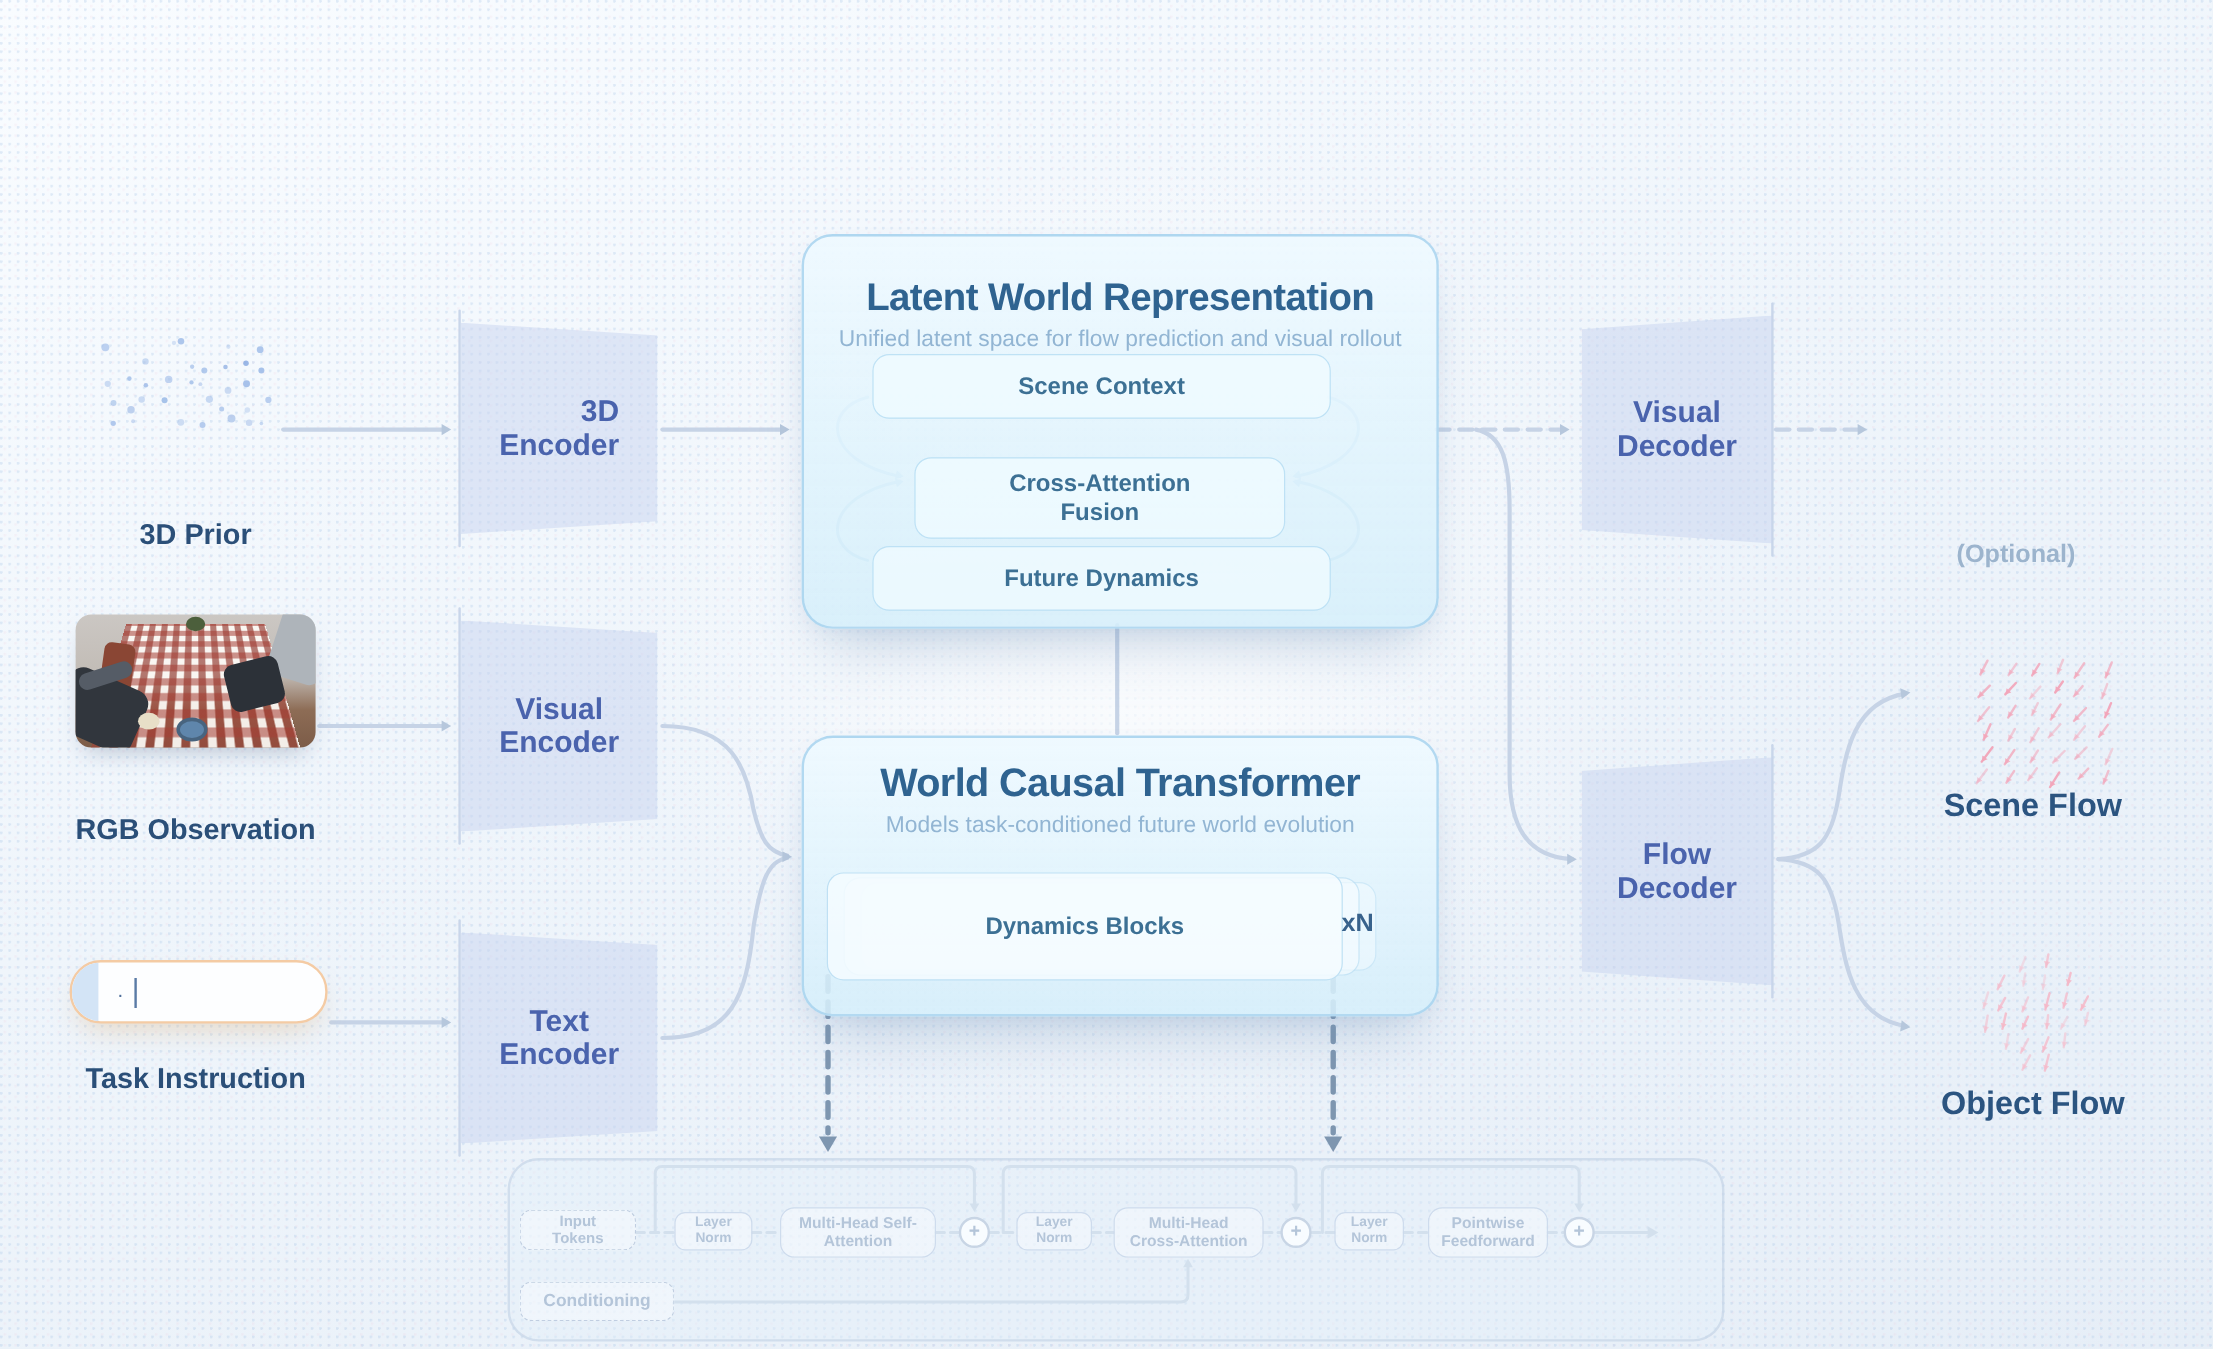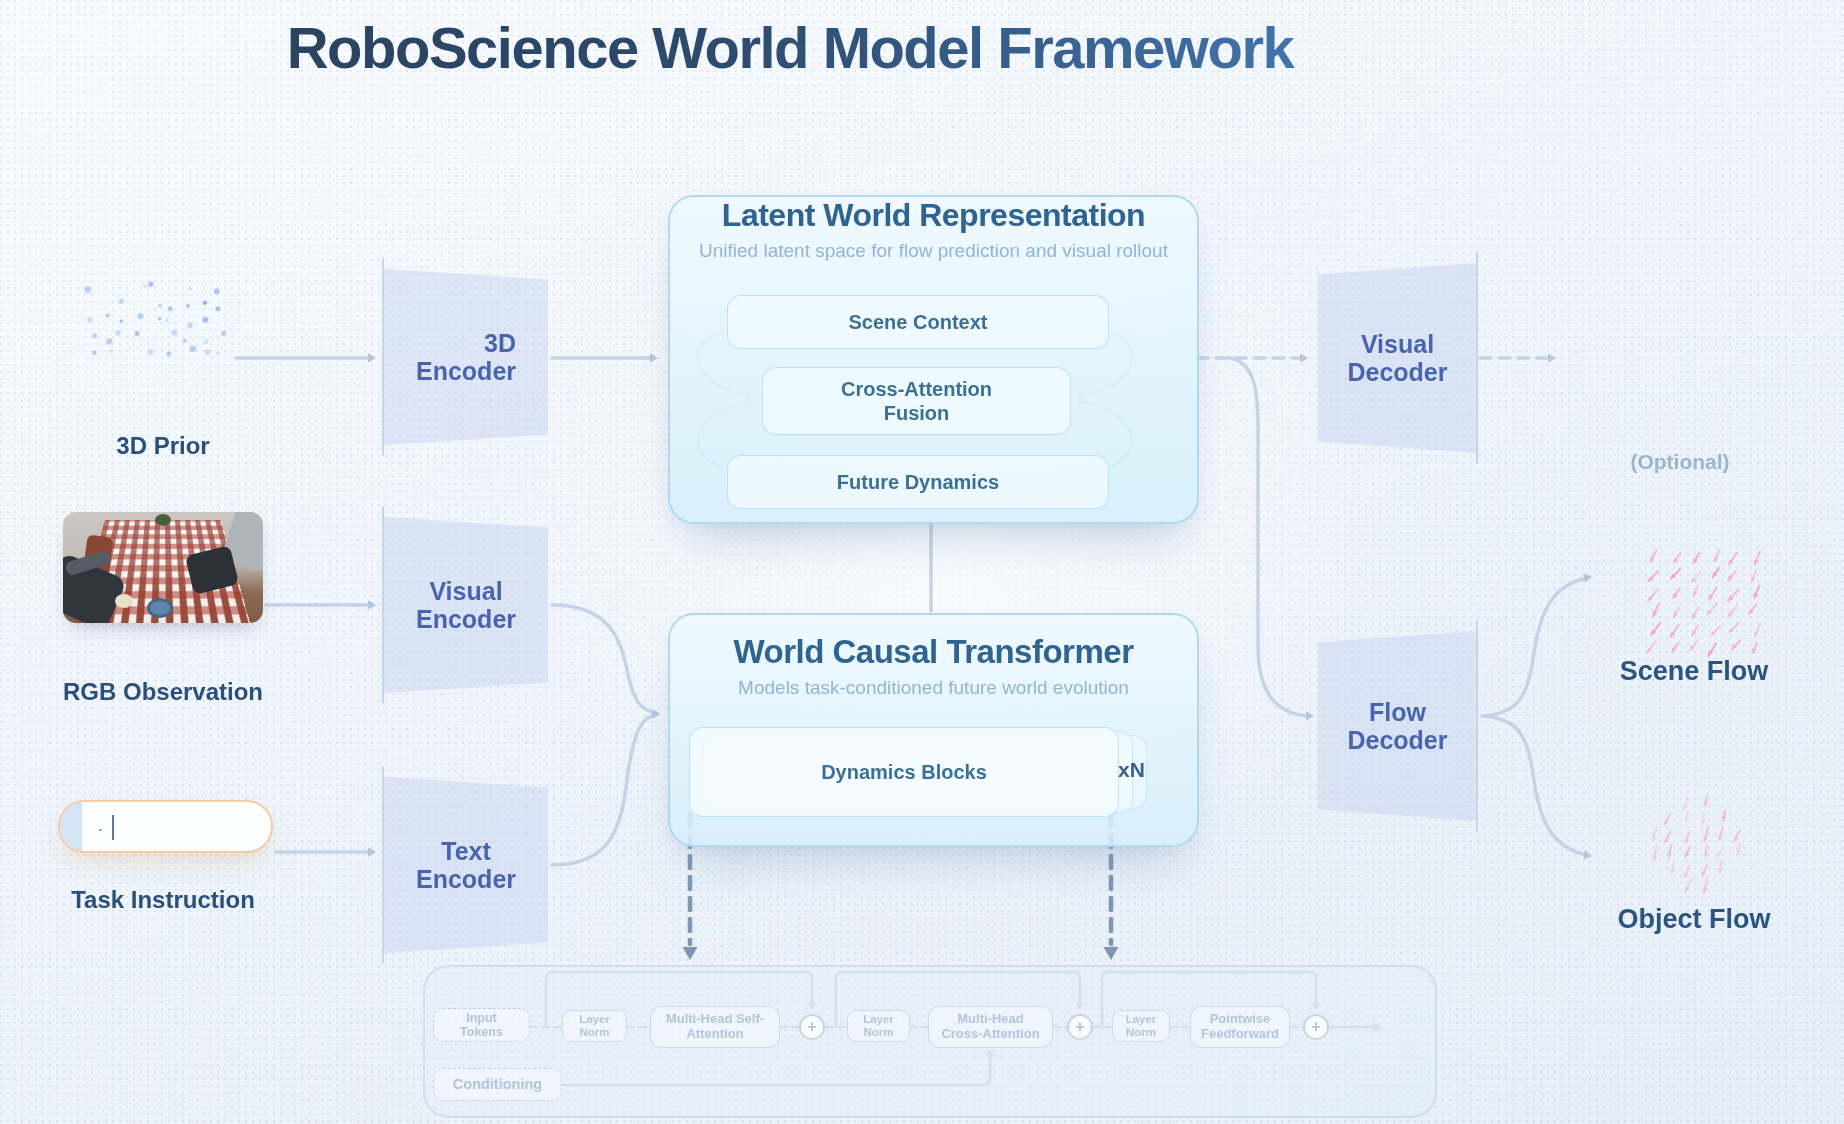--- a/index.html
+++ b/index.html
@@ -93,7 +93,6 @@
 <div id="canvas">
   <div class="glow"></div>
 
-  <h1 id="page-title">RoboScience World Model Framework</h1>
 
   <svg id="wires" class="overlay" width="1844" height="1124">
       <path d="M 236 358 H 372" fill="none" stroke="#c6d3e6" stroke-width="3.5" stroke-linecap="round"></path>

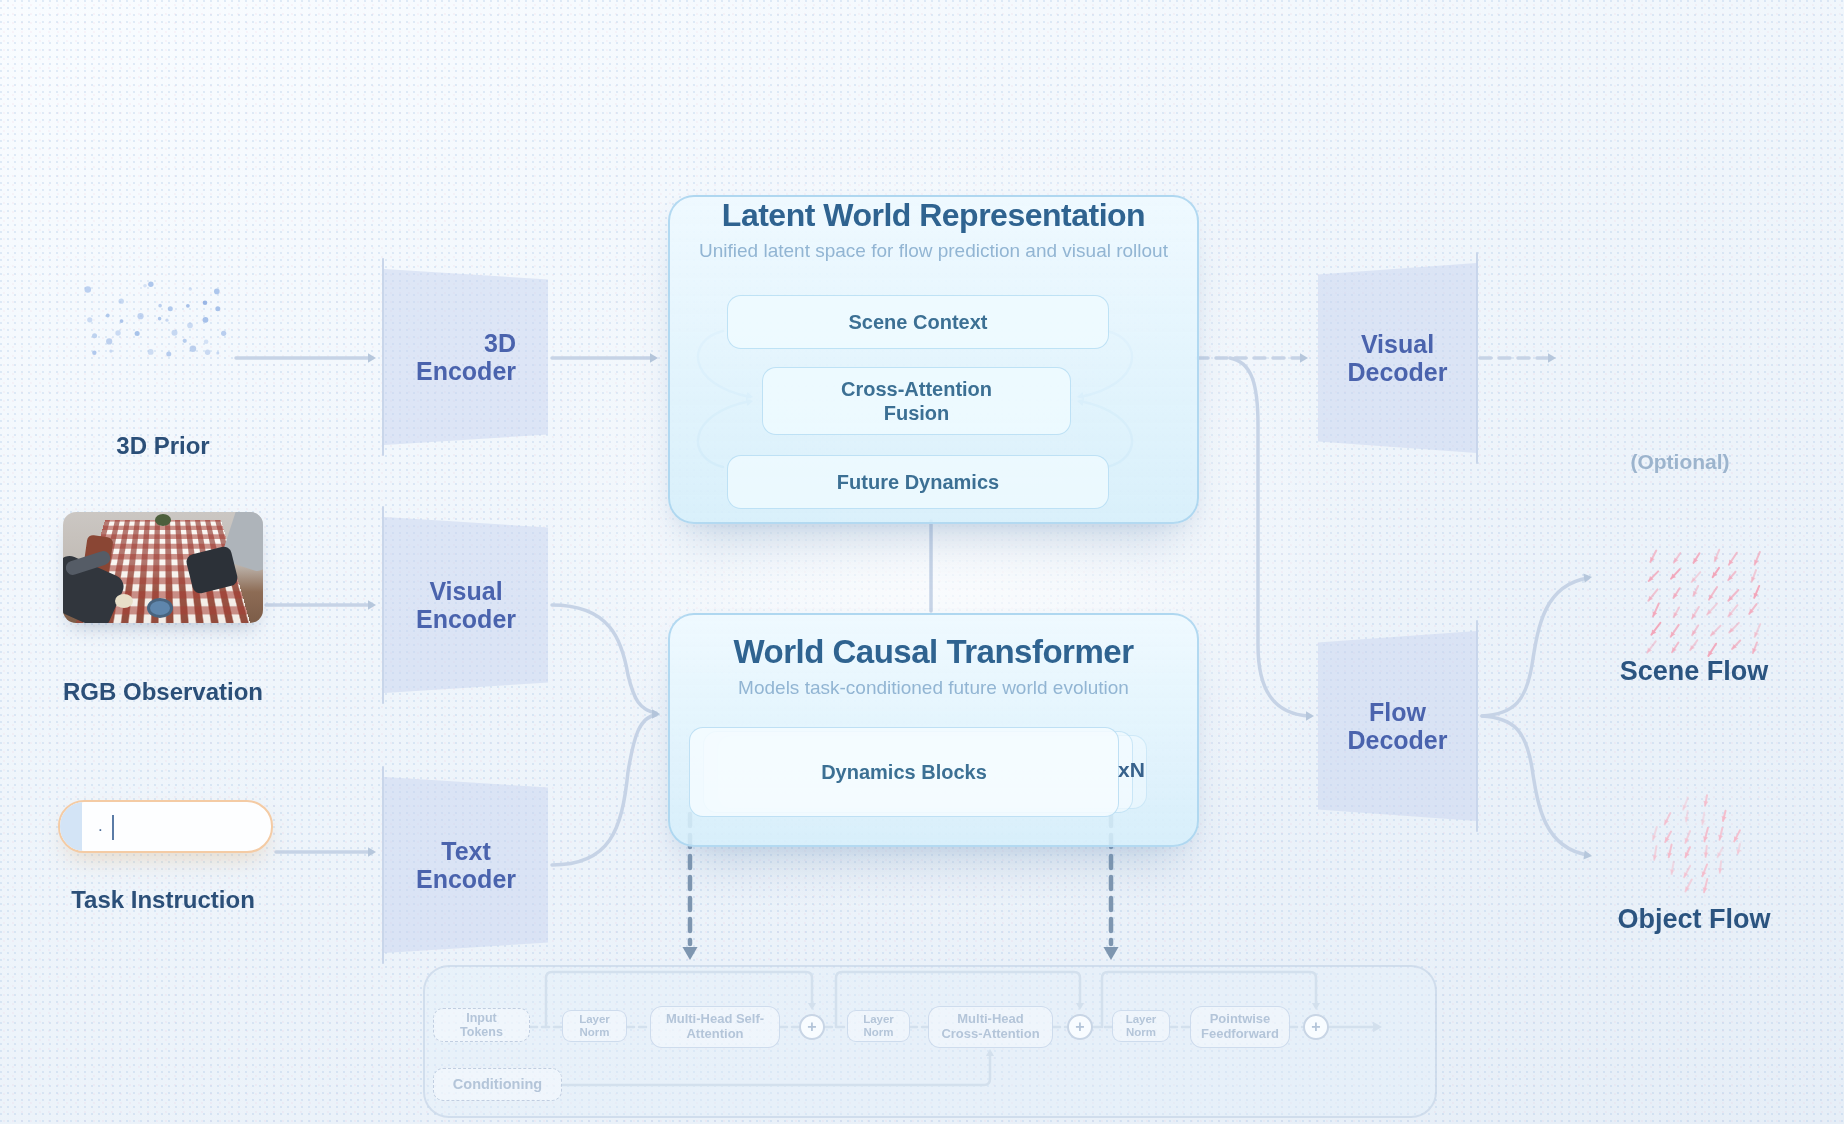--- a/index.html
+++ b/index.html
@@ -233,7 +233,7 @@
   </div>
 
   <div class="bigbox" style="top:195px;height:325px;">
-    <h2 style="margin-top:0;">Latent World Representation</h2>
+    <h2 style="margin-top:32px;">Latent World Representation</h2>
     <div class="sub" style="margin-top:6px;">Unified latent space for flow prediction and visual rollout</div>
     <div class="pill" style="left:57px;top:98px;width:380px;height:52px;">
       <span>Scene Context</span>

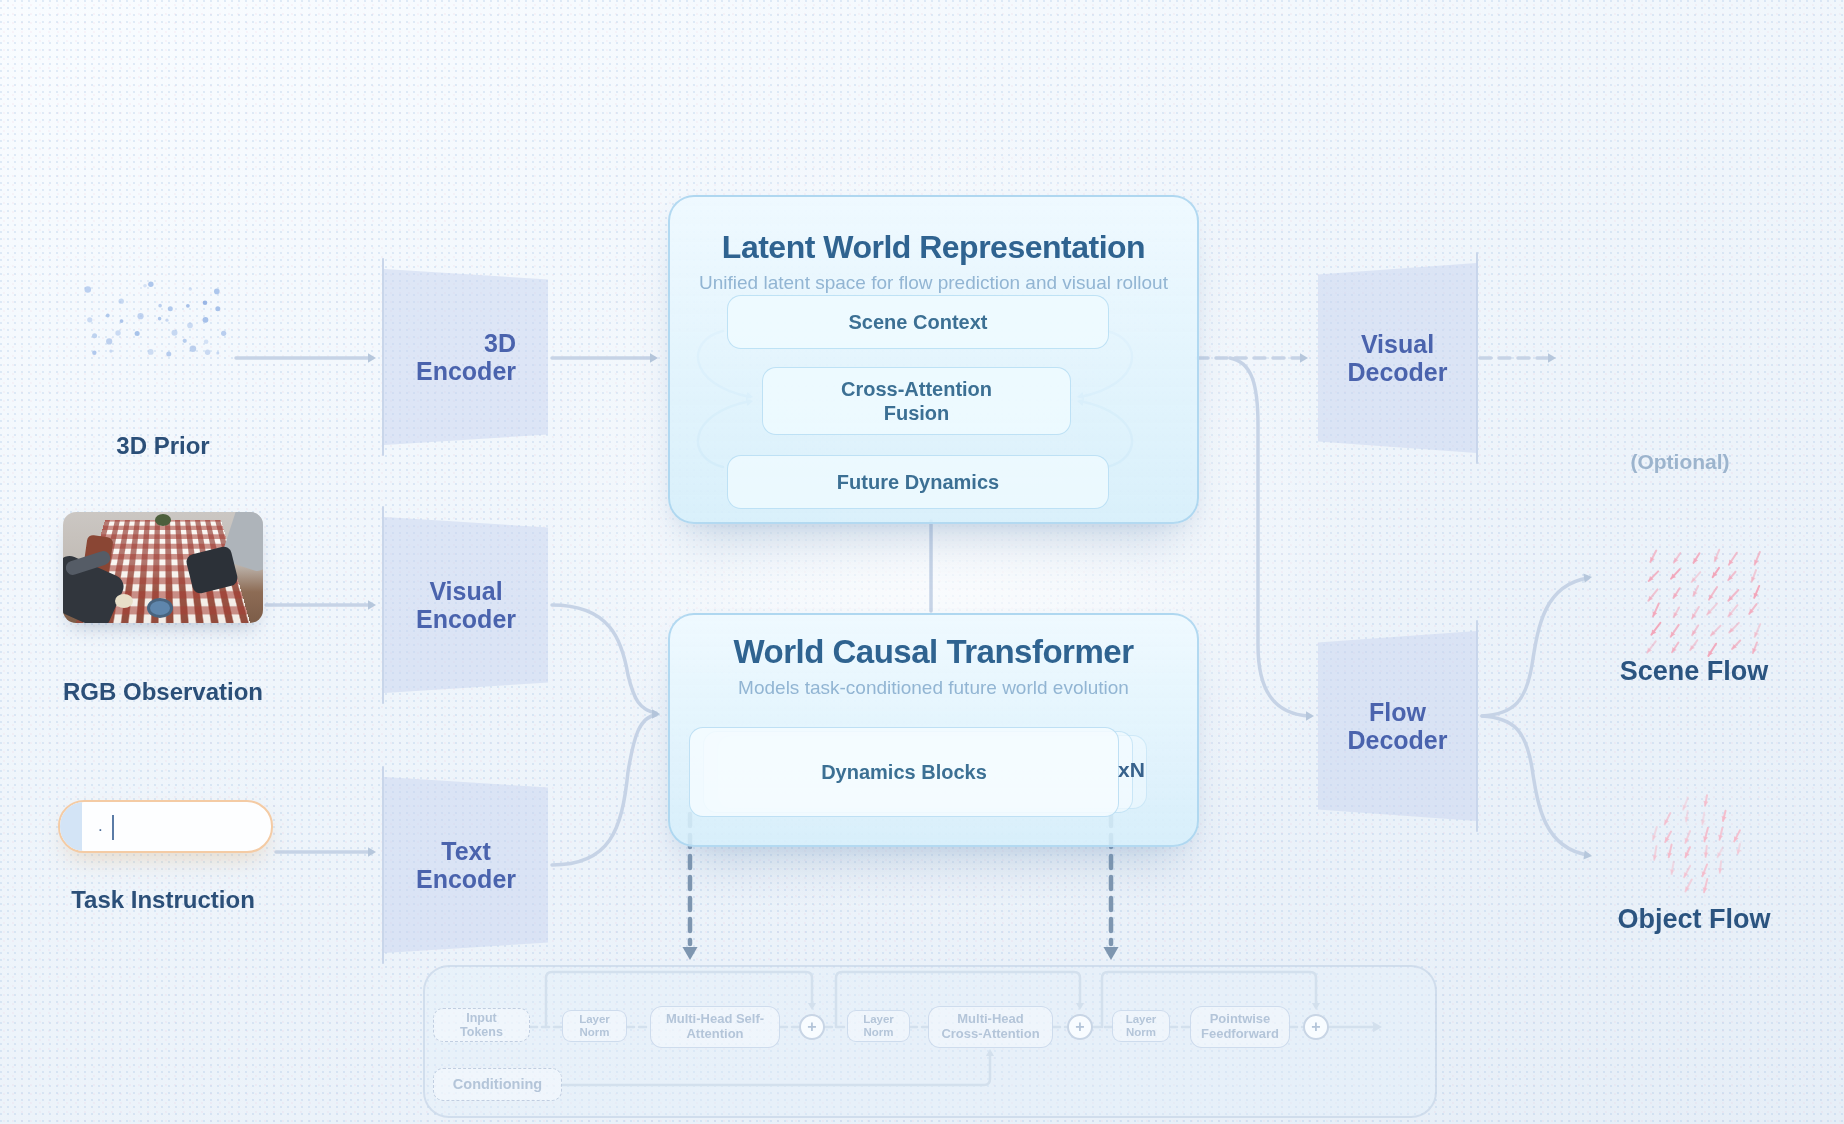--- a/index.html
+++ b/index.html
@@ -238,7 +238,7 @@
     <div class="pill" style="left:57px;top:98px;width:380px;height:52px;">
       <span>Scene Context</span>
       </div>
-    <div class="pill" style="left:92px;top:170px;width:307px;height:66px;align-items:center;">
+    <div class="pill" style="left:92px;top:184px;width:307px;height:66px;align-items:center;">
       <span class="wrap">Cross-Attention Fusion</span>
       </div>
     <div class="pill" style="left:57px;top:258px;width:380px;height:52px;">

